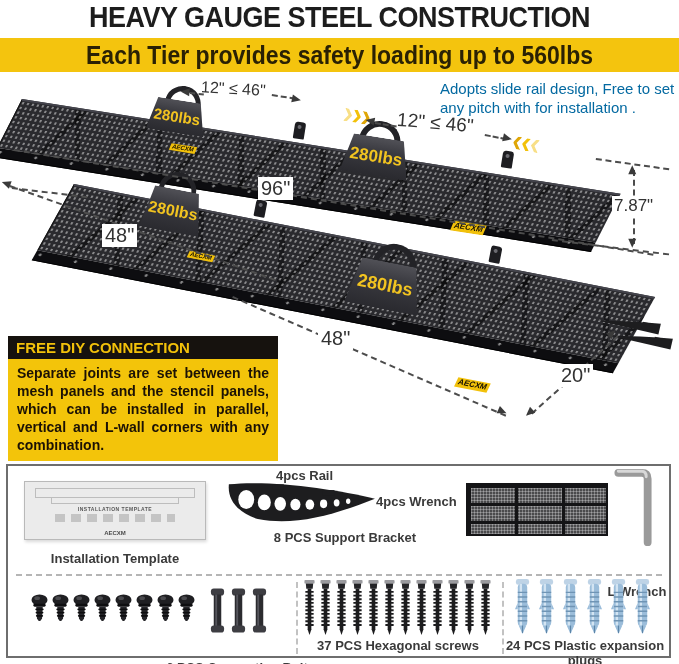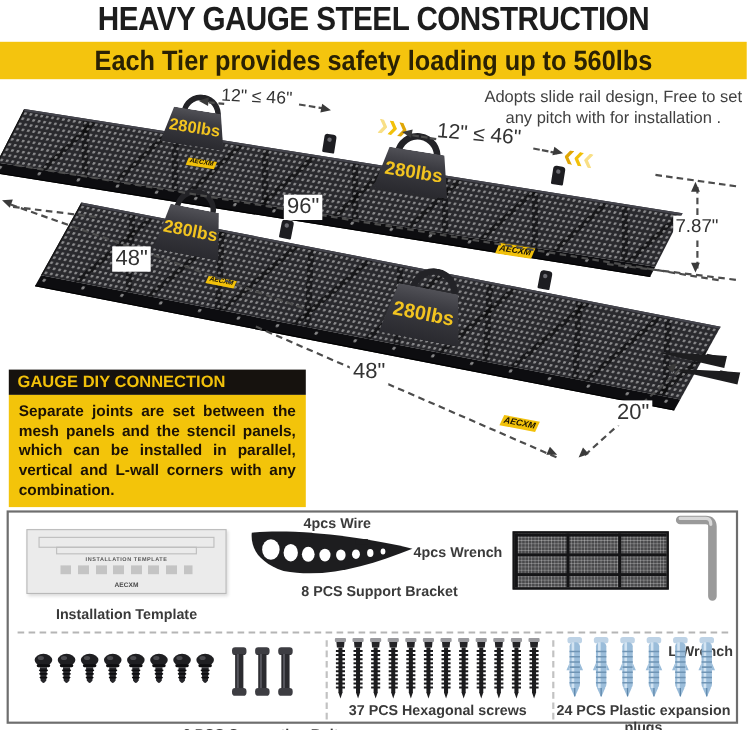--- a/index.html
+++ b/index.html
@@ -50,7 +50,7 @@
         clip-path:polygon(0 0,45% 0,100% 50%,45% 100%,0 100%,55% 50%);}
   .chev:nth-child(1){background:#F8DF86;}
   .chev:nth-child(3){background:#DFA606;}
-  .note{position:absolute;font-size:15px;line-height:1.26;color:#404040;text-align:center;}
+  .note{position:absolute;font-size:15px;line-height:1.26;color:#0369a1;}
 
   
   .diy{left:8px;top:336px;width:270px;}

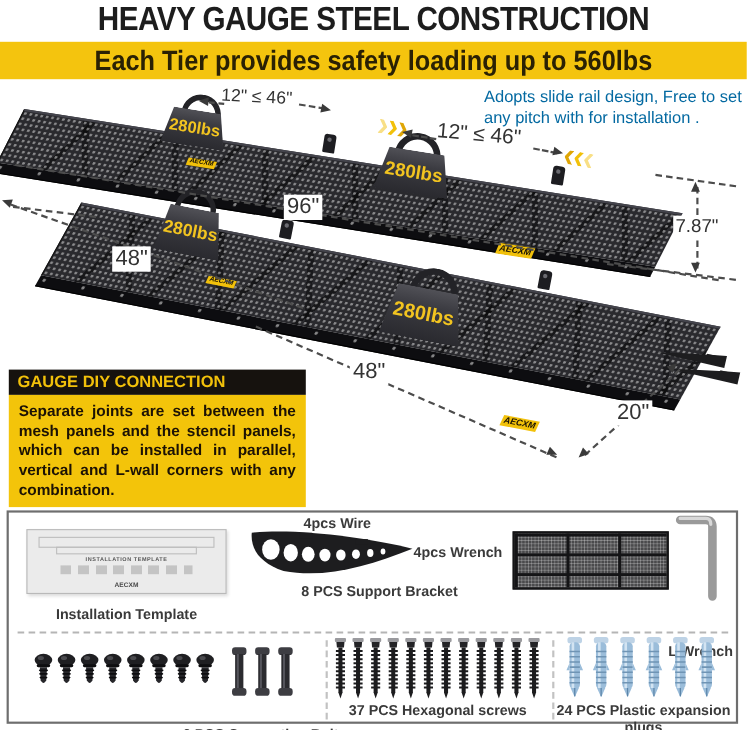--- a/index.html
+++ b/index.html
@@ -250,7 +250,7 @@
   <div class="dim" style="left:558px;top:364px;font-size:20px;background:#fff;padding:0 3px;">20"</div>
 
   <div class="abs diy">
-    <div class="diy-head">GAUGE DIY CONNECTION</div>
+    <div class="diy-head">FREE DIY CONNECTION</div>
     <div class="diy-body">Separate joints are set between the mesh panels and the stencil panels, which can be installed in parallel, vertical and L-wall corners with any combination.</div>
   </div>
 

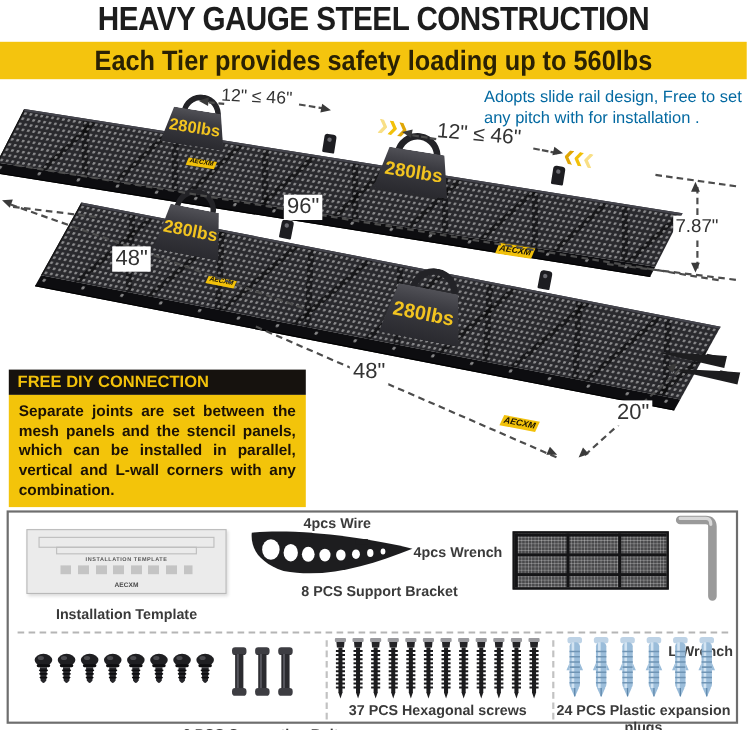--- a/index.html
+++ b/index.html
@@ -268,7 +268,7 @@
   </div>
   <div class="plabel" style="left:20px;top:551px;width:190px;">Installation Template</div>
 
-  <div class="ptag" style="left:276px;top:468px;">4pcs Wire</div>
+  <div class="ptag" style="left:276px;top:468px;">4pcs Rail</div>
   <svg class="abs" style="left:226px;top:480px;width:152px;height:45px;">
       <use href="#s-bracket" width="210" height="62" transform="scale(0.723)"></use>
     </svg>

